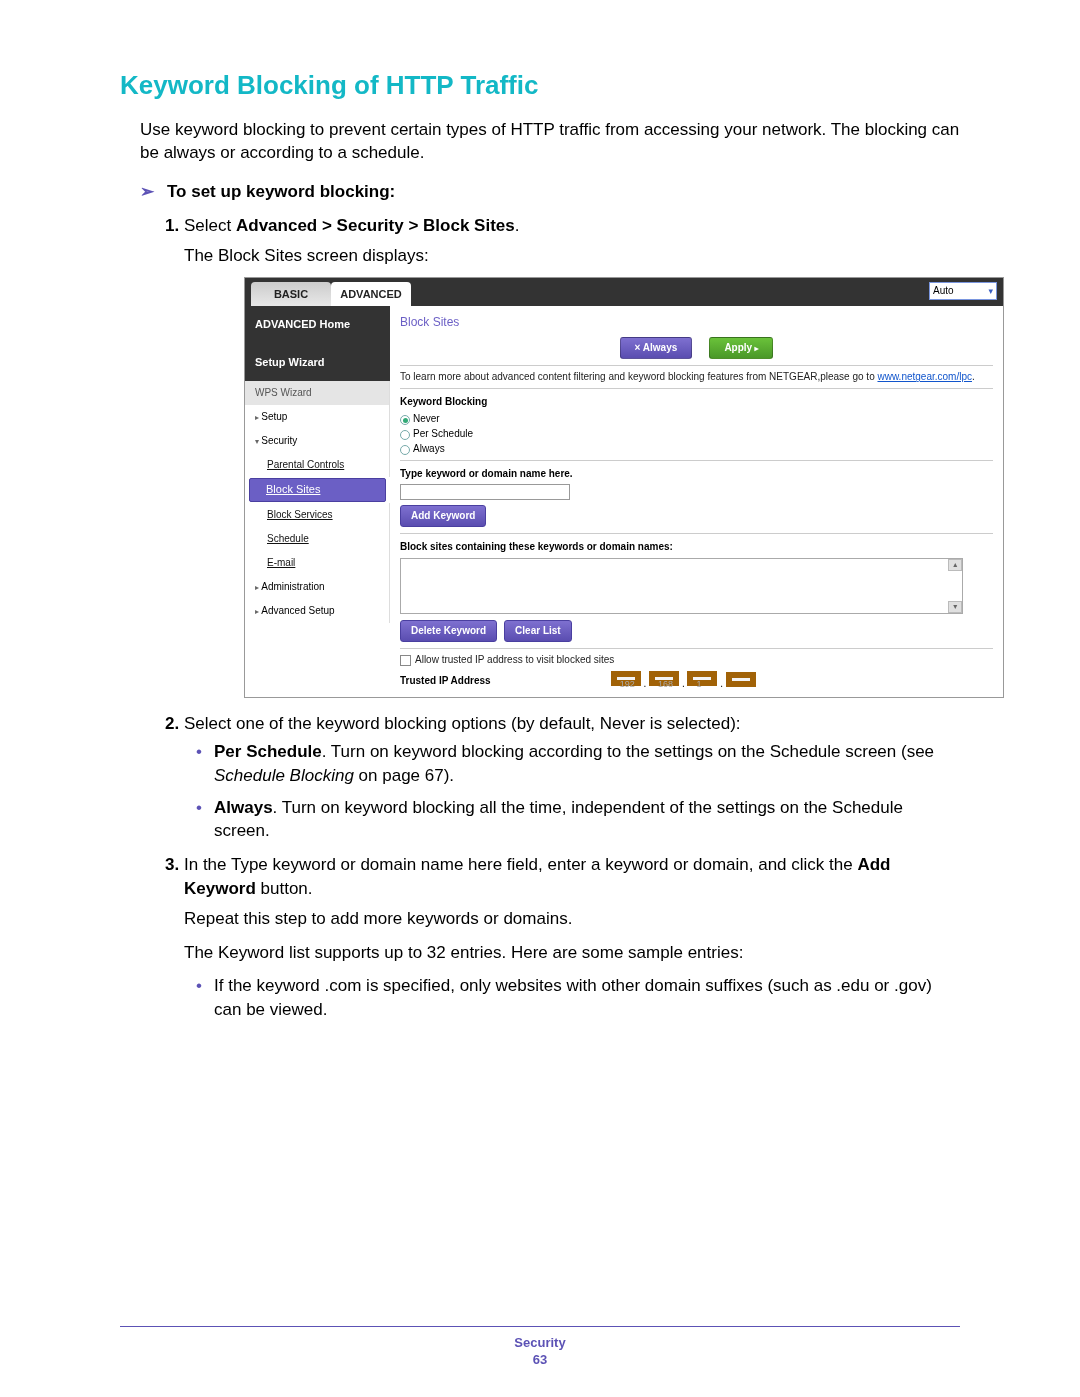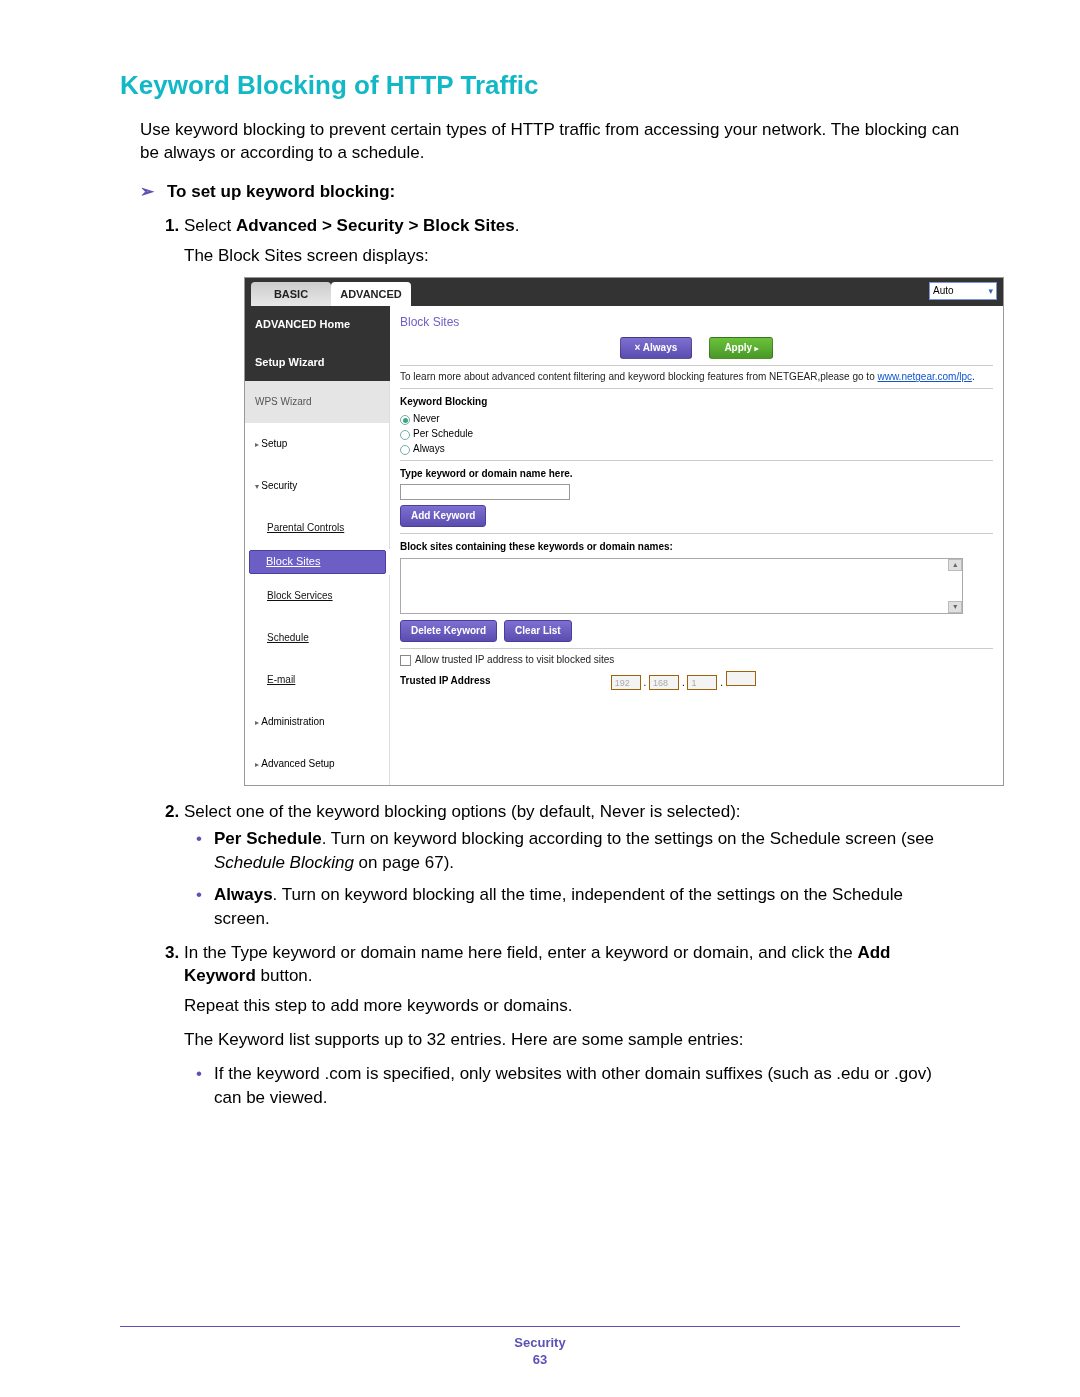--- a/index.html
+++ b/index.html
@@ -91,7 +91,7 @@
   .ss-body { display: flex; background: #fff; min-height: 370px; }
   .ss-side { width: 145px; background: #fff; }
   .side-item {
-    padding: 14px 10px; font-size: 10px;
+    padding: 5px 10px; font-size: 10px;
     border-right: 1px solid #ddd;
   }
   .side-dark {

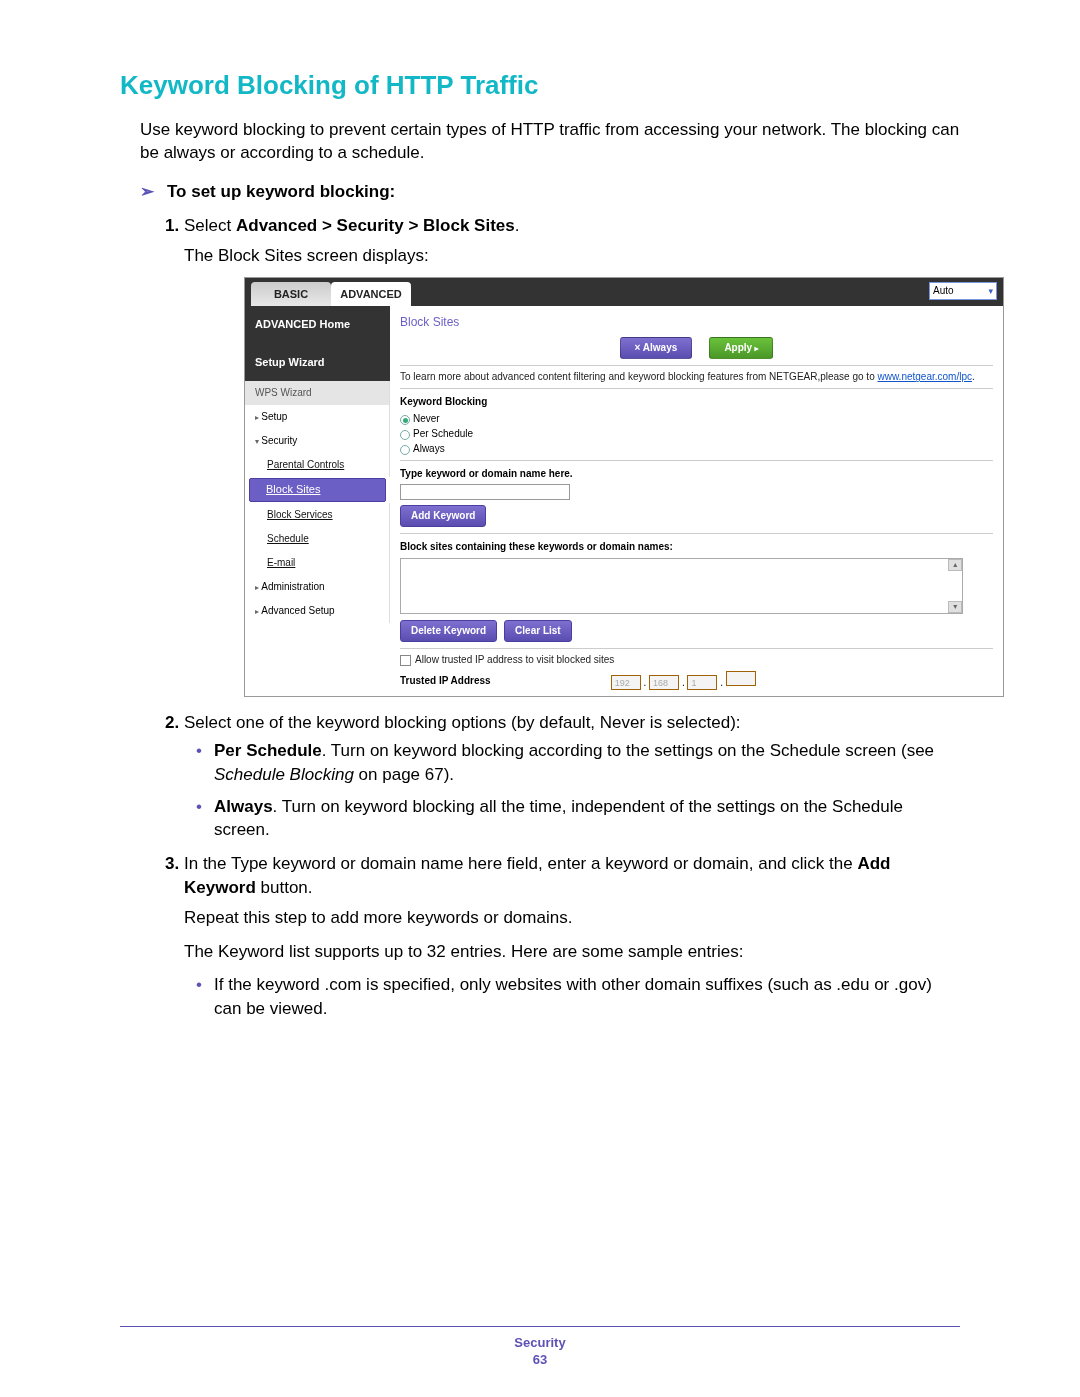--- a/index.html
+++ b/index.html
@@ -137,7 +137,7 @@
   .listbox .sb { height: 12px; background: #e0e0e0; border: 1px solid #bbb; font-size: 8px; text-align: center; line-height: 10px; color: #666;}
   .chk { display:inline-block; width:11px; height:11px; border:1px solid #888; margin-right:4px; vertical-align:middle;}
   .ip-row { display: flex; align-items: center; margin-top: 4px; font-size: 10px; justify-content: space-between; width: 60%;}
-  .ip-box { width: 30px; height: 15px; border: 1px solid #a16207; background: #f4f4f4; color: #aaa; font-size: 9px; padding: 1px 3px; display: inline-block; text-align: left;}
+  .ip-box { width: 30px; height: 15px; border: 6px solid #a16207; background: #f4f4f4; color: #aaa; font-size: 9px; padding: 1px 3px; display: inline-block; text-align: left;}
   .footer {
     position: absolute; bottom: 30px; left: 0; right: 0;
     text-align: center; font-size: 13px; color: #5c52b5; font-weight: bold;

